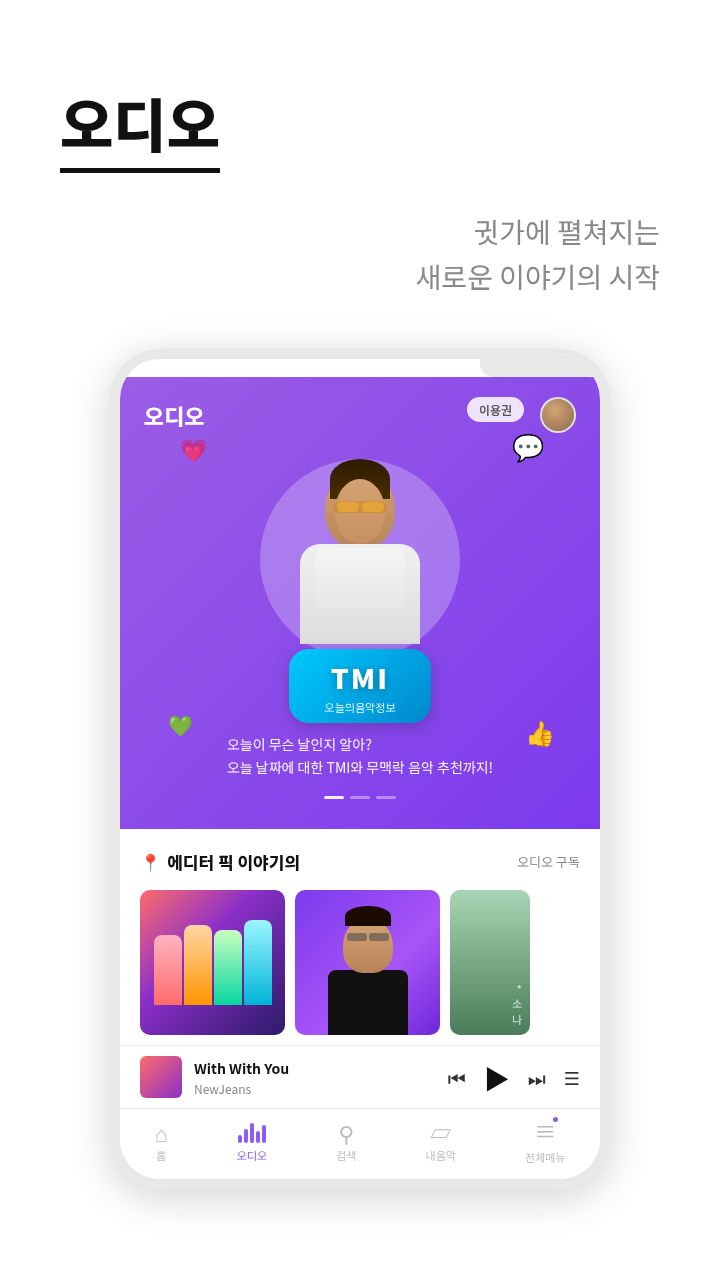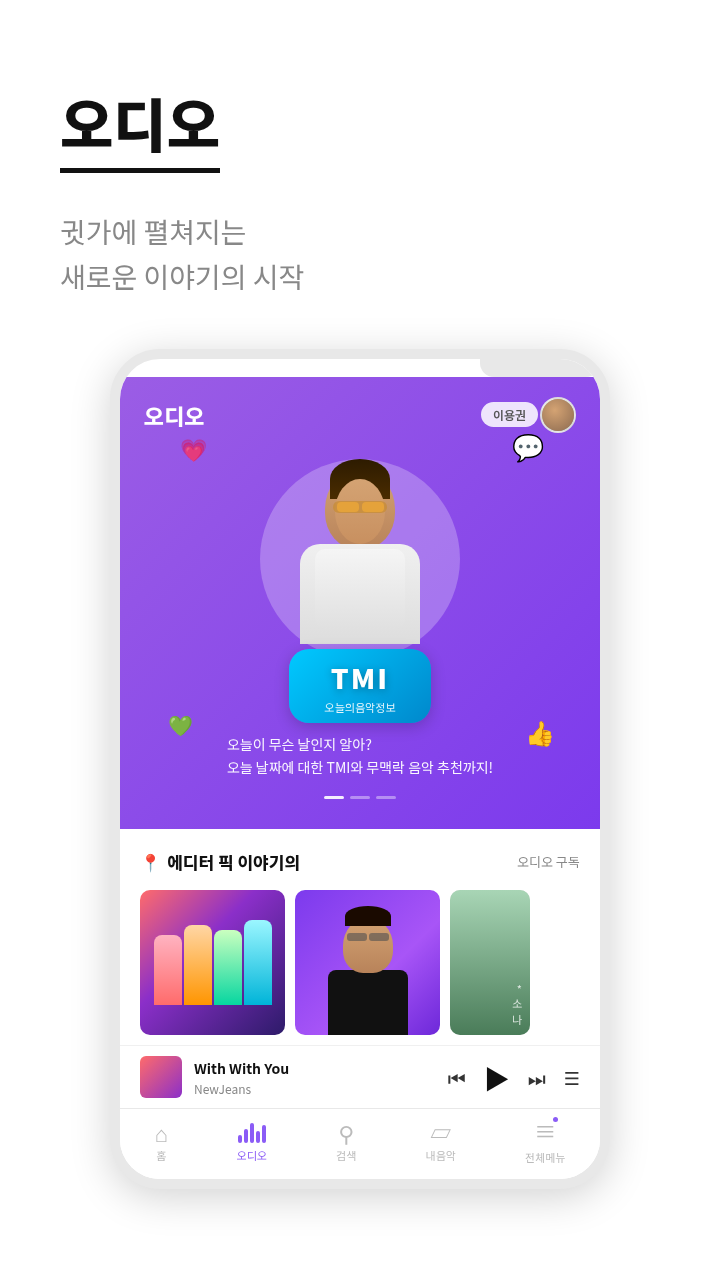--- a/index.html
+++ b/index.html
@@ -36,6 +36,7 @@
       font-size: 28px;
       color: #888;
       line-height: 1.6;
+      text-align: right;
     }
 
     

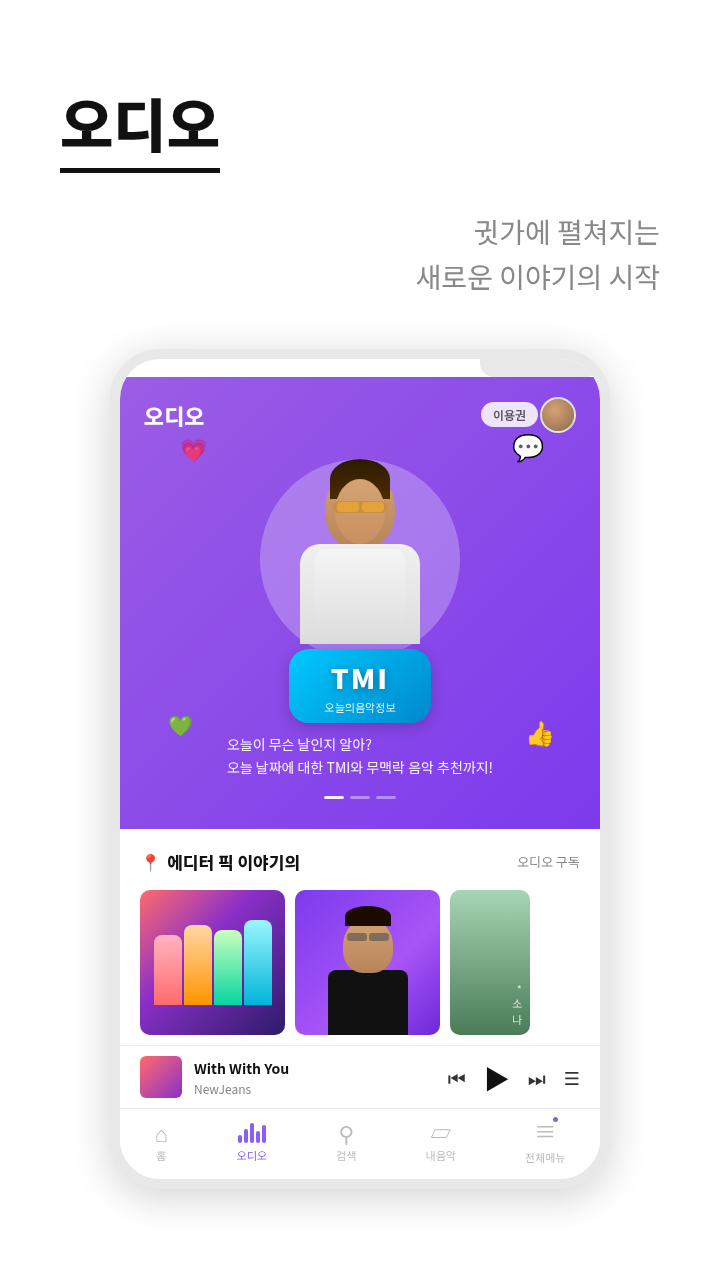--- a/index.html
+++ b/index.html
@@ -92,8 +92,8 @@
     }
     .app-header-right {
       display: flex;
-      align-items: center;
-      gap: 2px;
+      align-items: flex-start;
+      gap: 16px;
     }
     .user-badge {
       background: rgba(255,255,255,0.85);

